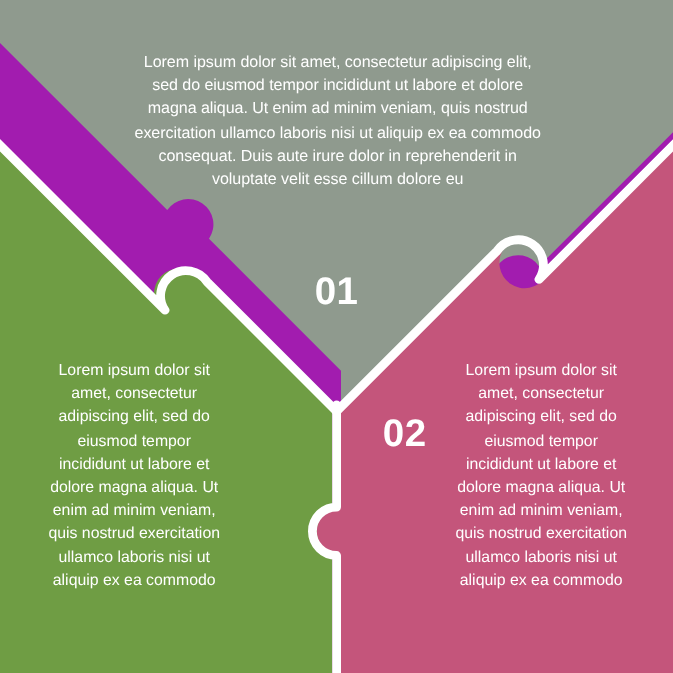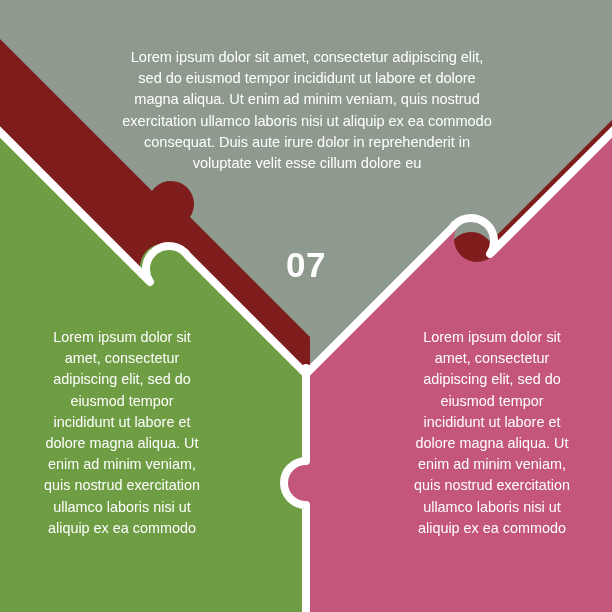--- a/index.html
+++ b/index.html
@@ -11,7 +11,7 @@
     position: relative;
     width: 612px;
     height: 612px;
-    background: #7f1d1d;
+    background: #a21caf;
     overflow: hidden;
     font-family: "Liberation Sans", sans-serif;
   }

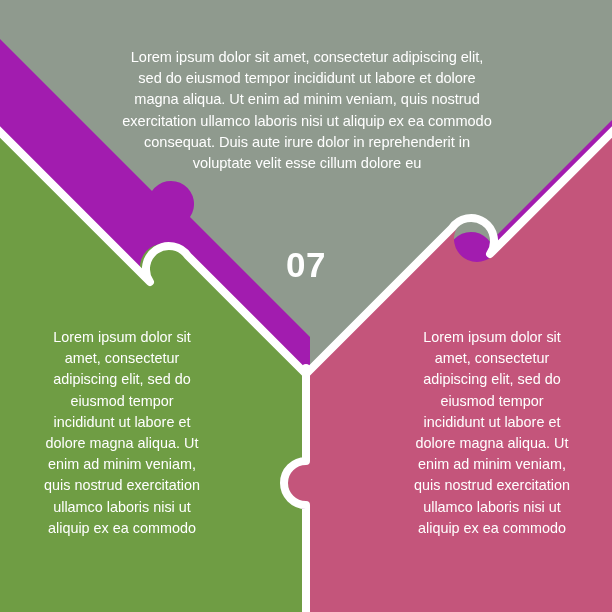--- a/index.html
+++ b/index.html
@@ -162,7 +162,7 @@
 
   <div class="overlay body-text" id="right-text">Lorem ipsum dolor sit amet, consectetur adipiscing elit, sed do eiusmod tempor incididunt ut labore et dolore magna aliqua. Ut enim ad minim veniam, quis nostrud exercitation ullamco laboris nisi ut aliquip ex ea commodo</div>
 
-  <div class="overlay step-number" id="number-01">07</div>
+  <div class="overlay step-number" id="number-01">01</div>
 
 
 

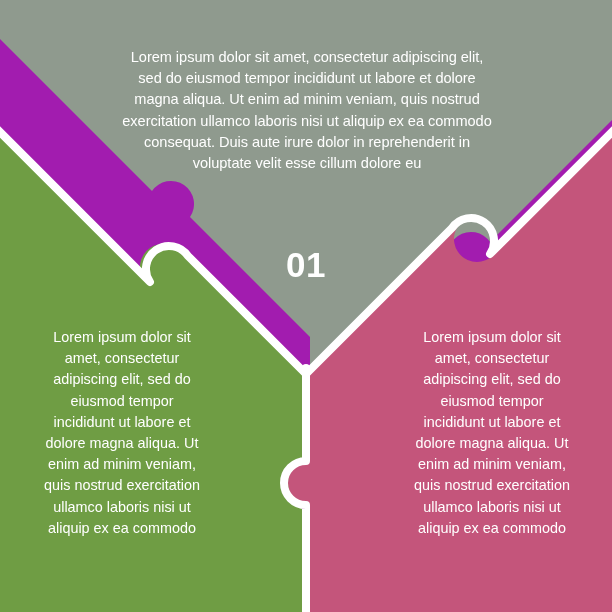--- a/index.html
+++ b/index.html
@@ -165,6 +165,7 @@
   <div class="overlay step-number" id="number-01">01</div>
 
 
+  <div class="overlay step-number" id="number-02">02</div>
 
 </div>
 

